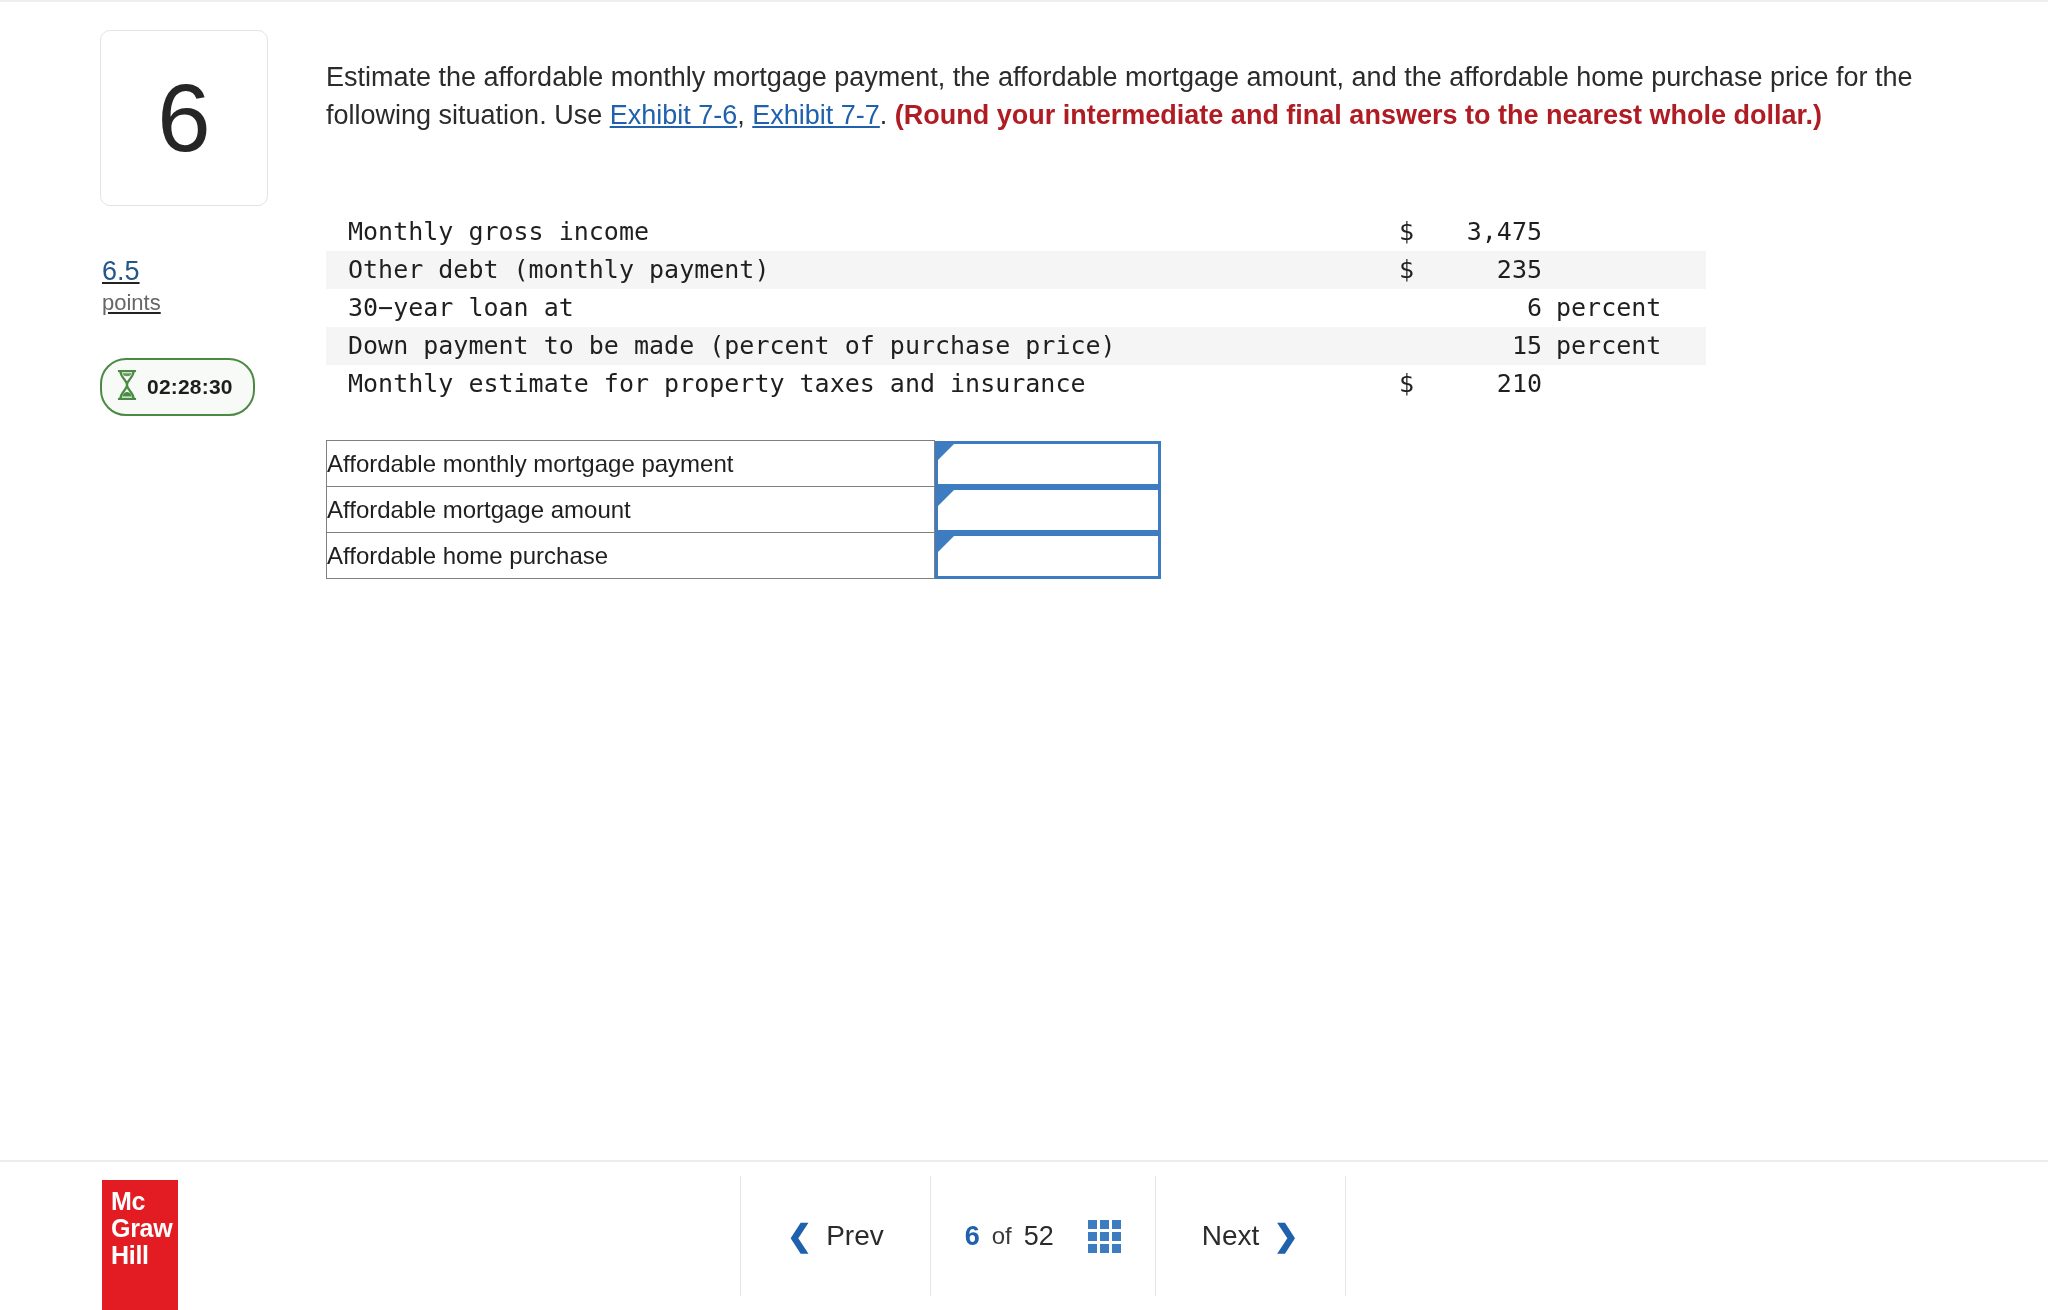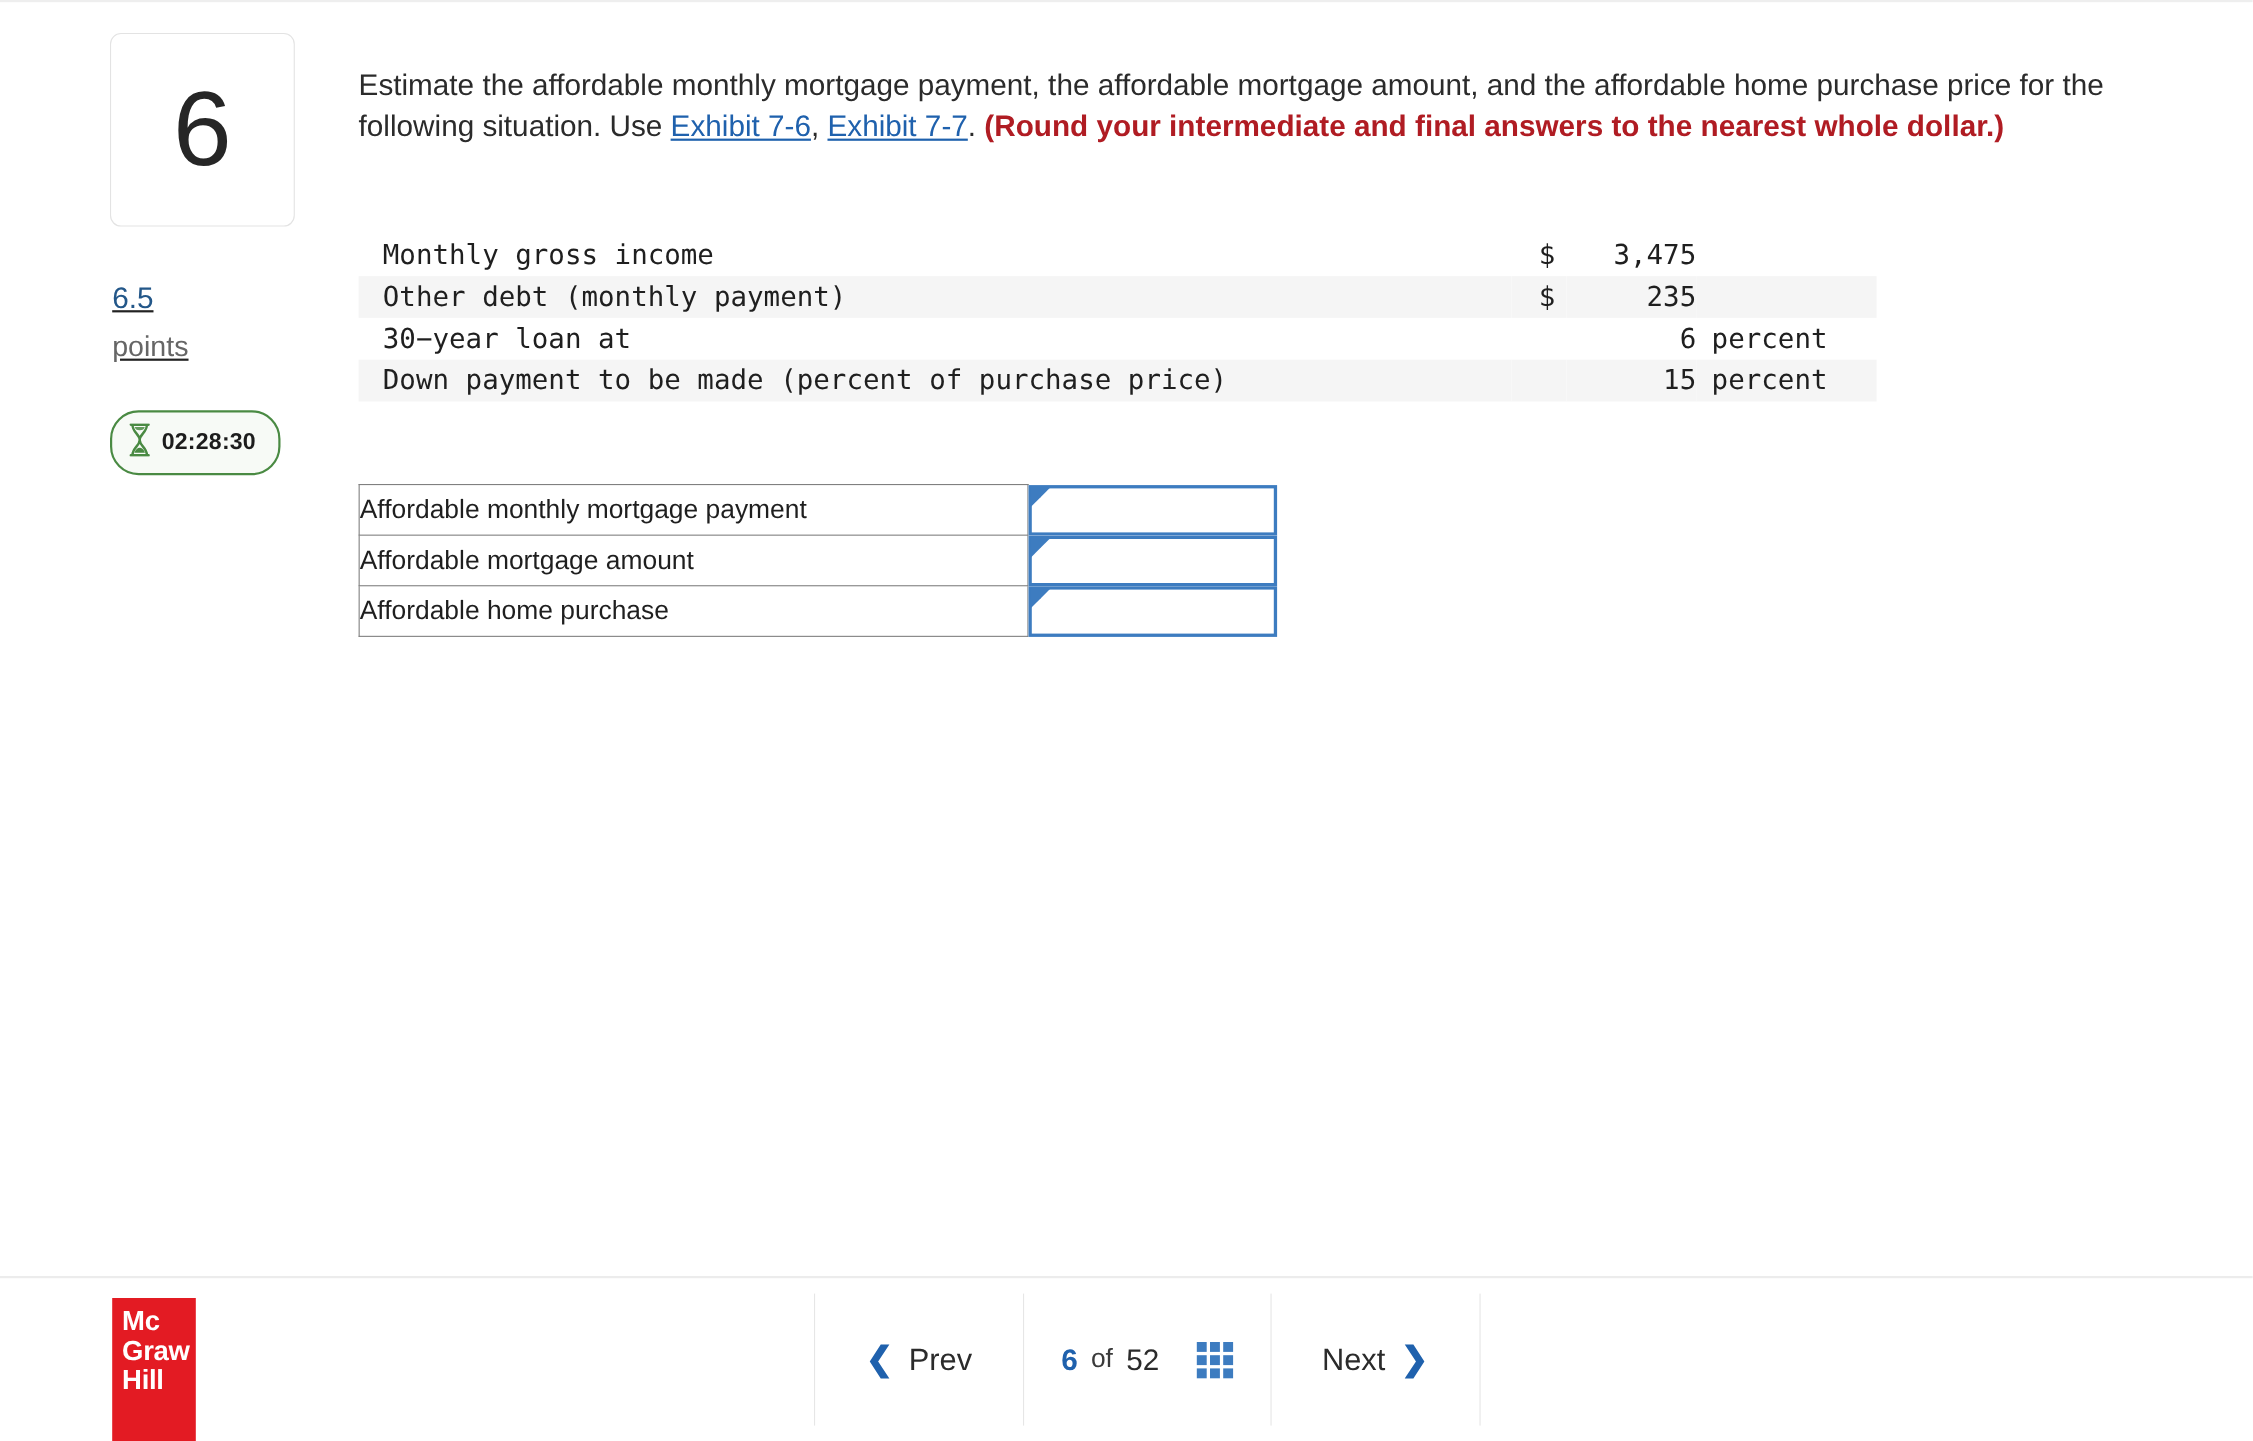--- a/index.html
+++ b/index.html
@@ -60,10 +60,10 @@
     line-height: 1.15;
   }
   .points-label {
-    font-size: 26px;
+    font-size: 22px;
     color: #666666;
     line-height: 1.3;
-    margin-top: 12px;
+    margin-top: 2px;
   }
   .timer-pill {
     margin-top: 40px;

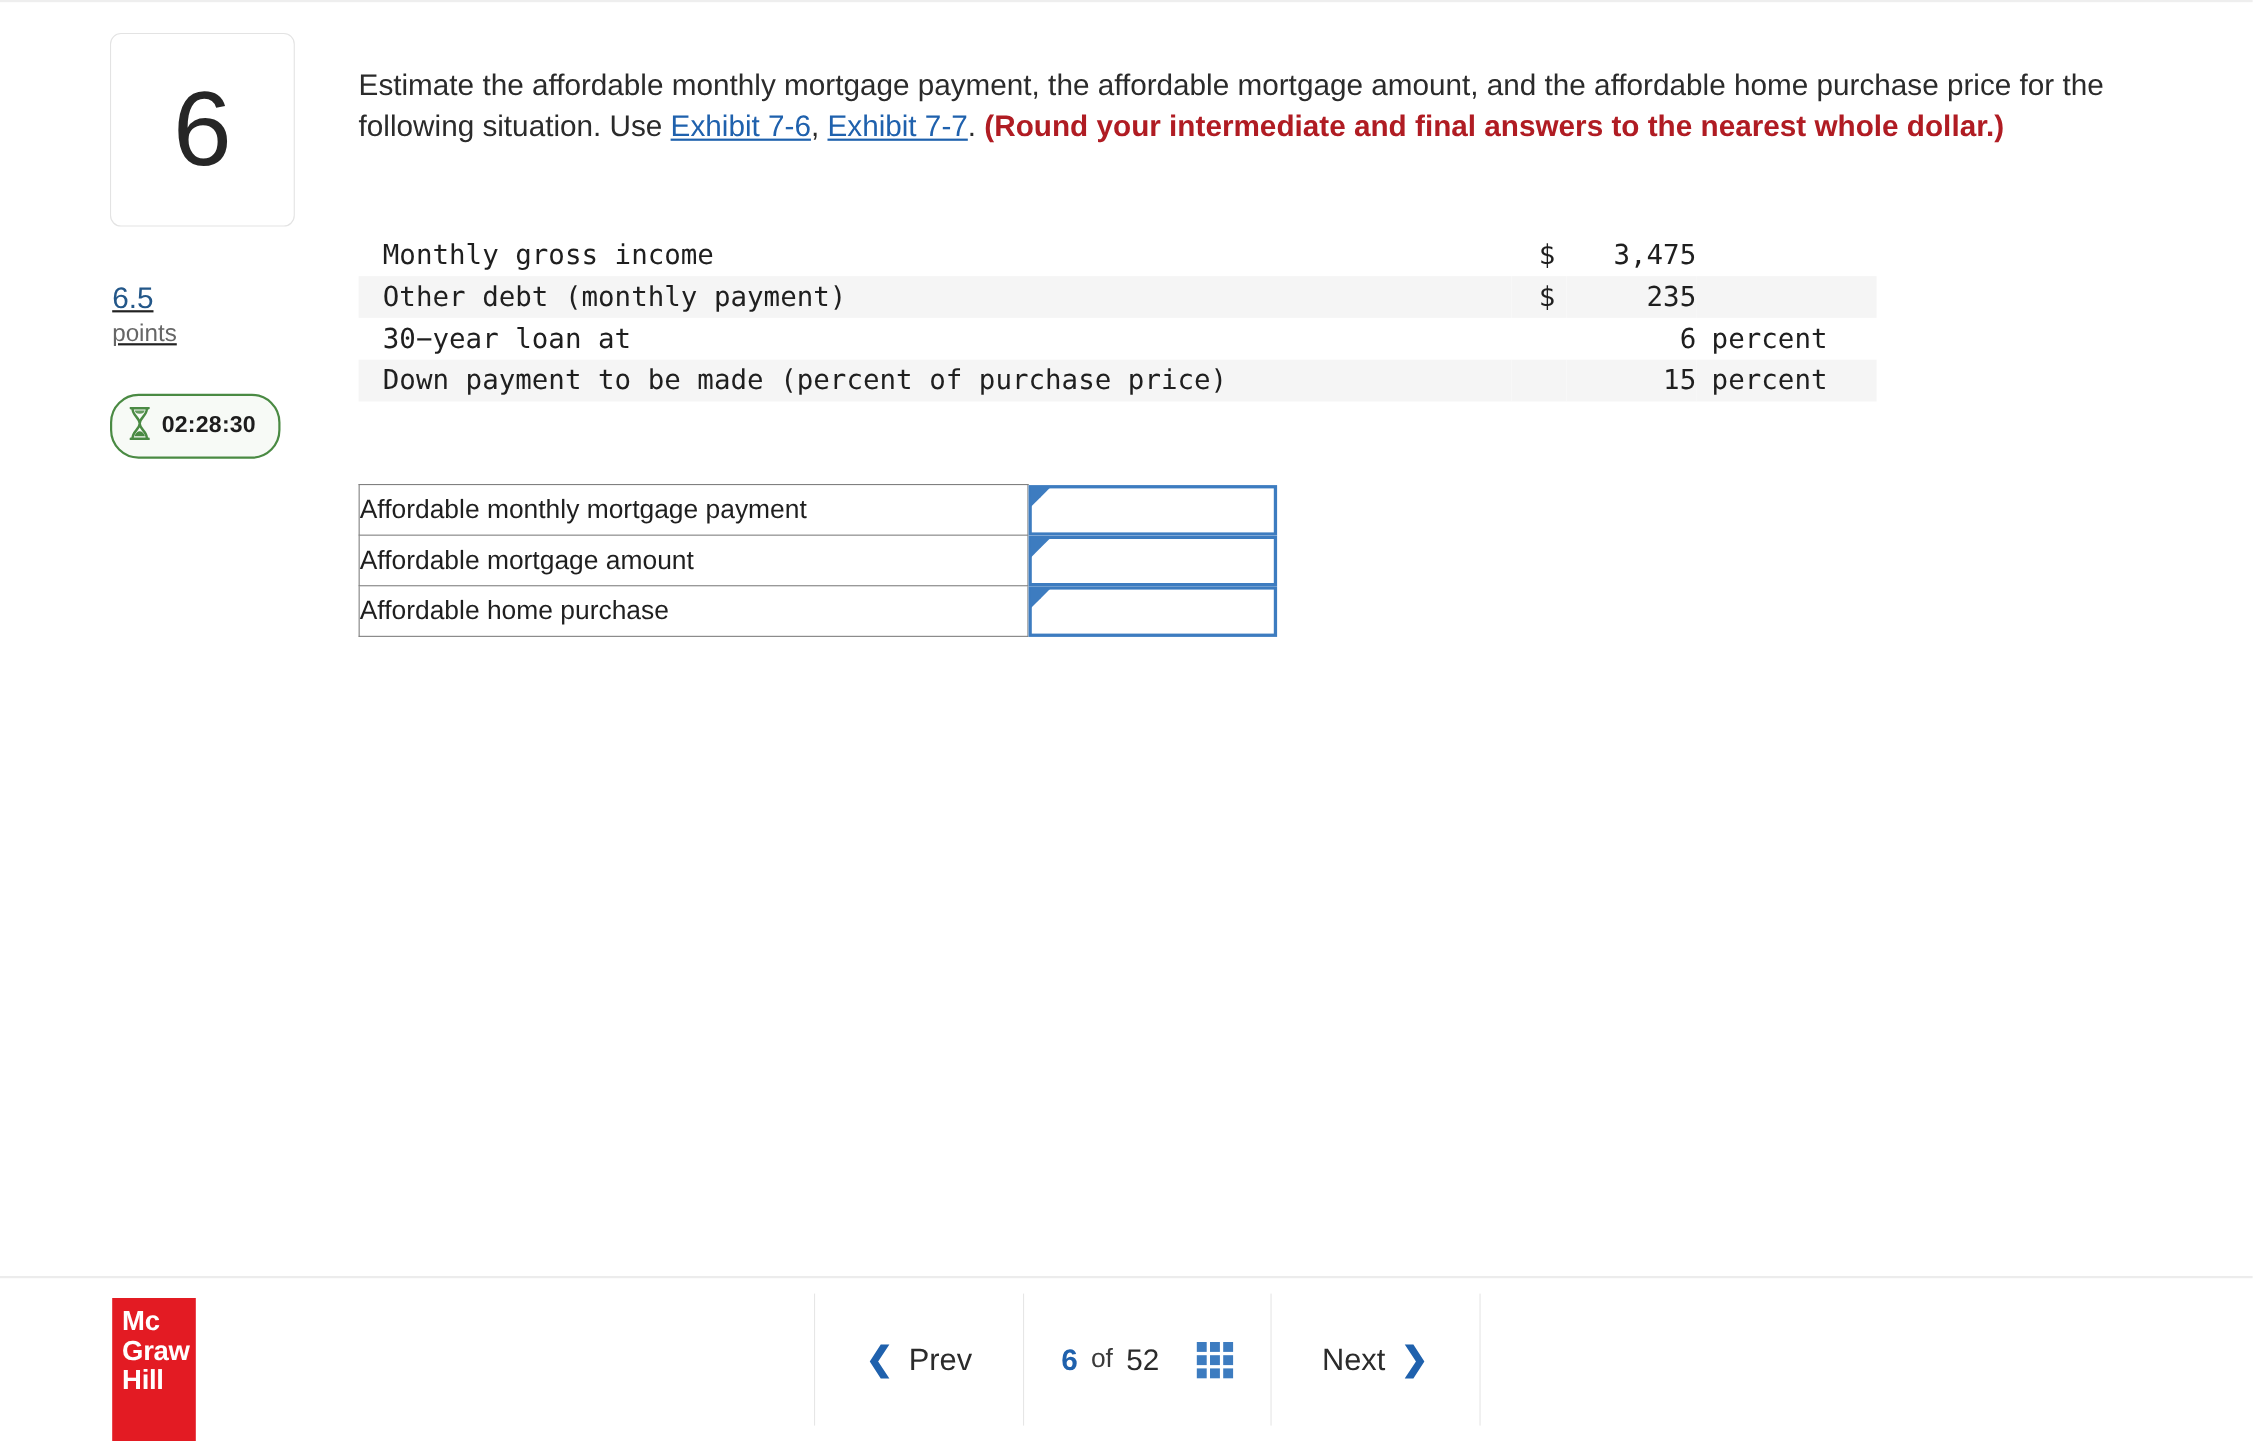--- a/index.html
+++ b/index.html
@@ -336,6 +336,12 @@
         <td class="f-num">15</td>
         <td class="f-unit">percent</td>
       </tr>
+      <tr>
+        <td class="f-label">Monthly estimate for property taxes and insurance</td>
+        <td class="f-cur">$</td>
+        <td class="f-num">210</td>
+        <td class="f-unit"></td>
+      </tr>
     </tbody>
 </table>
 

